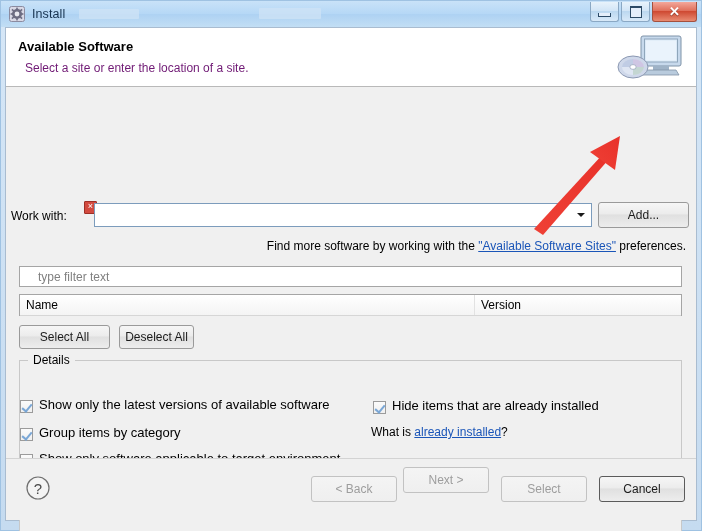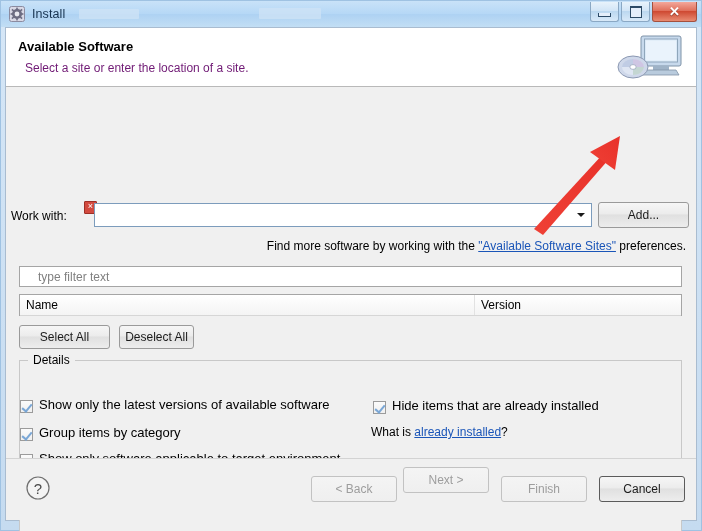--- a/index.html
+++ b/index.html
@@ -481,7 +481,7 @@
       </div>
       <div class="btn disabled" id="btn-back">&lt; Back</div>
       <div class="btn disabled" id="btn-next">Next &gt;</div>
-      <div class="btn disabled" id="btn-finish">Finish</div>
+      <div class="btn disabled" id="btn-finish">Select</div>
       <div class="btn default" id="btn-cancel">Cancel</div>
     </div>
 

